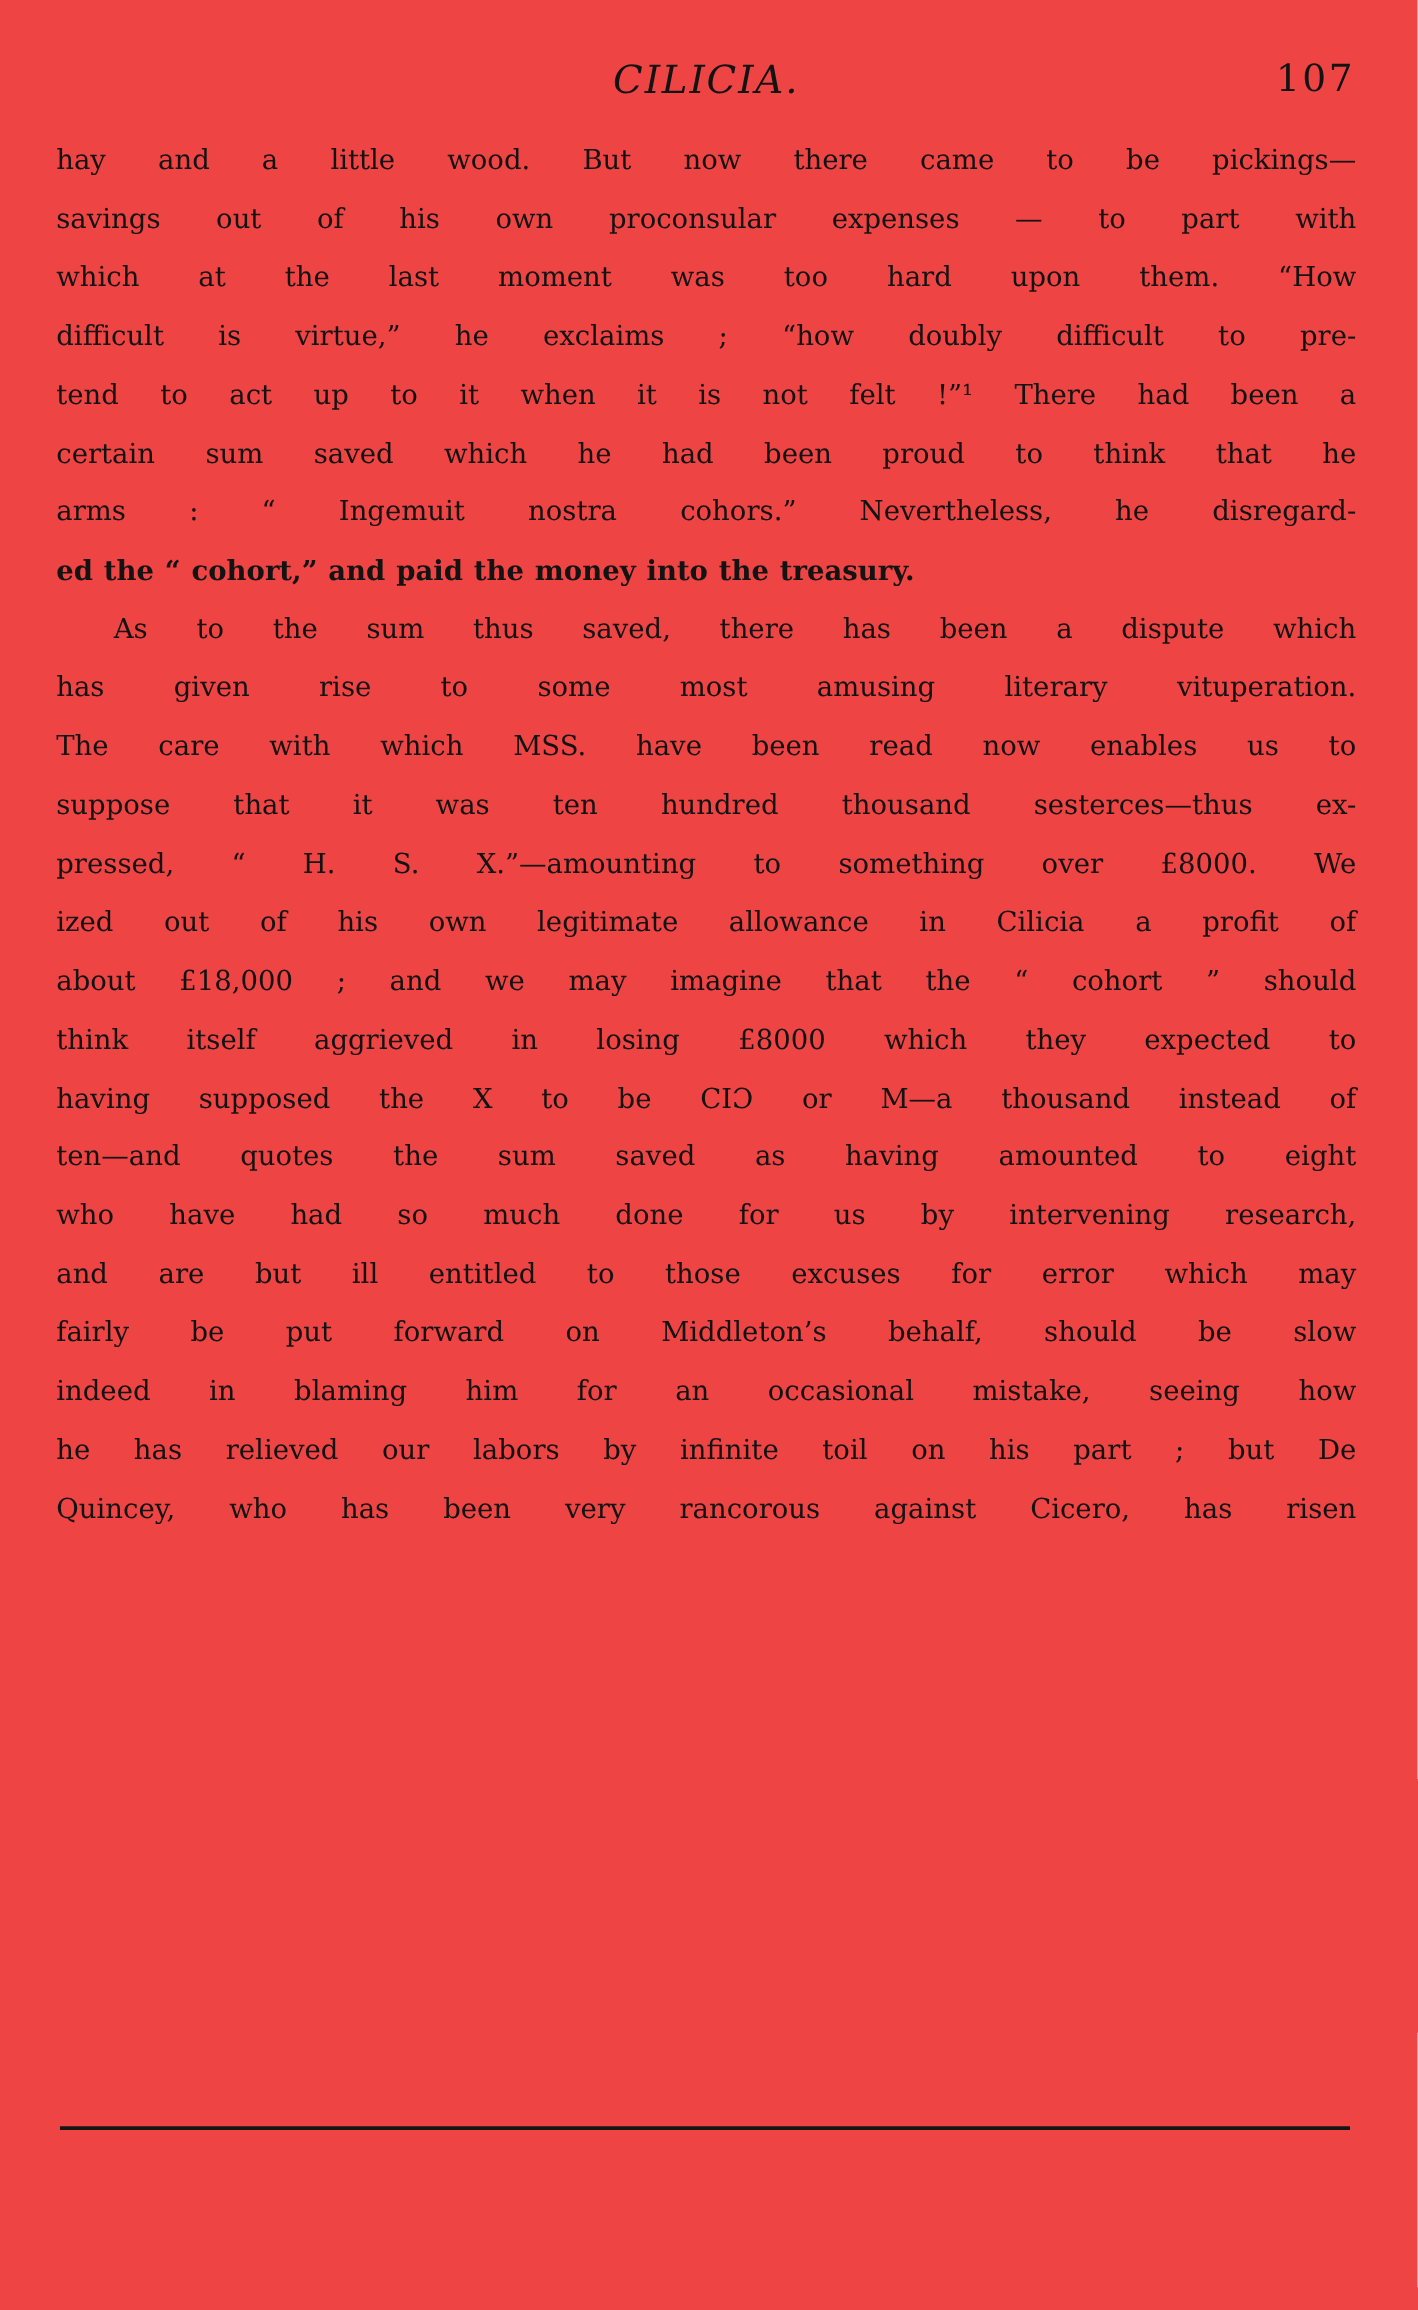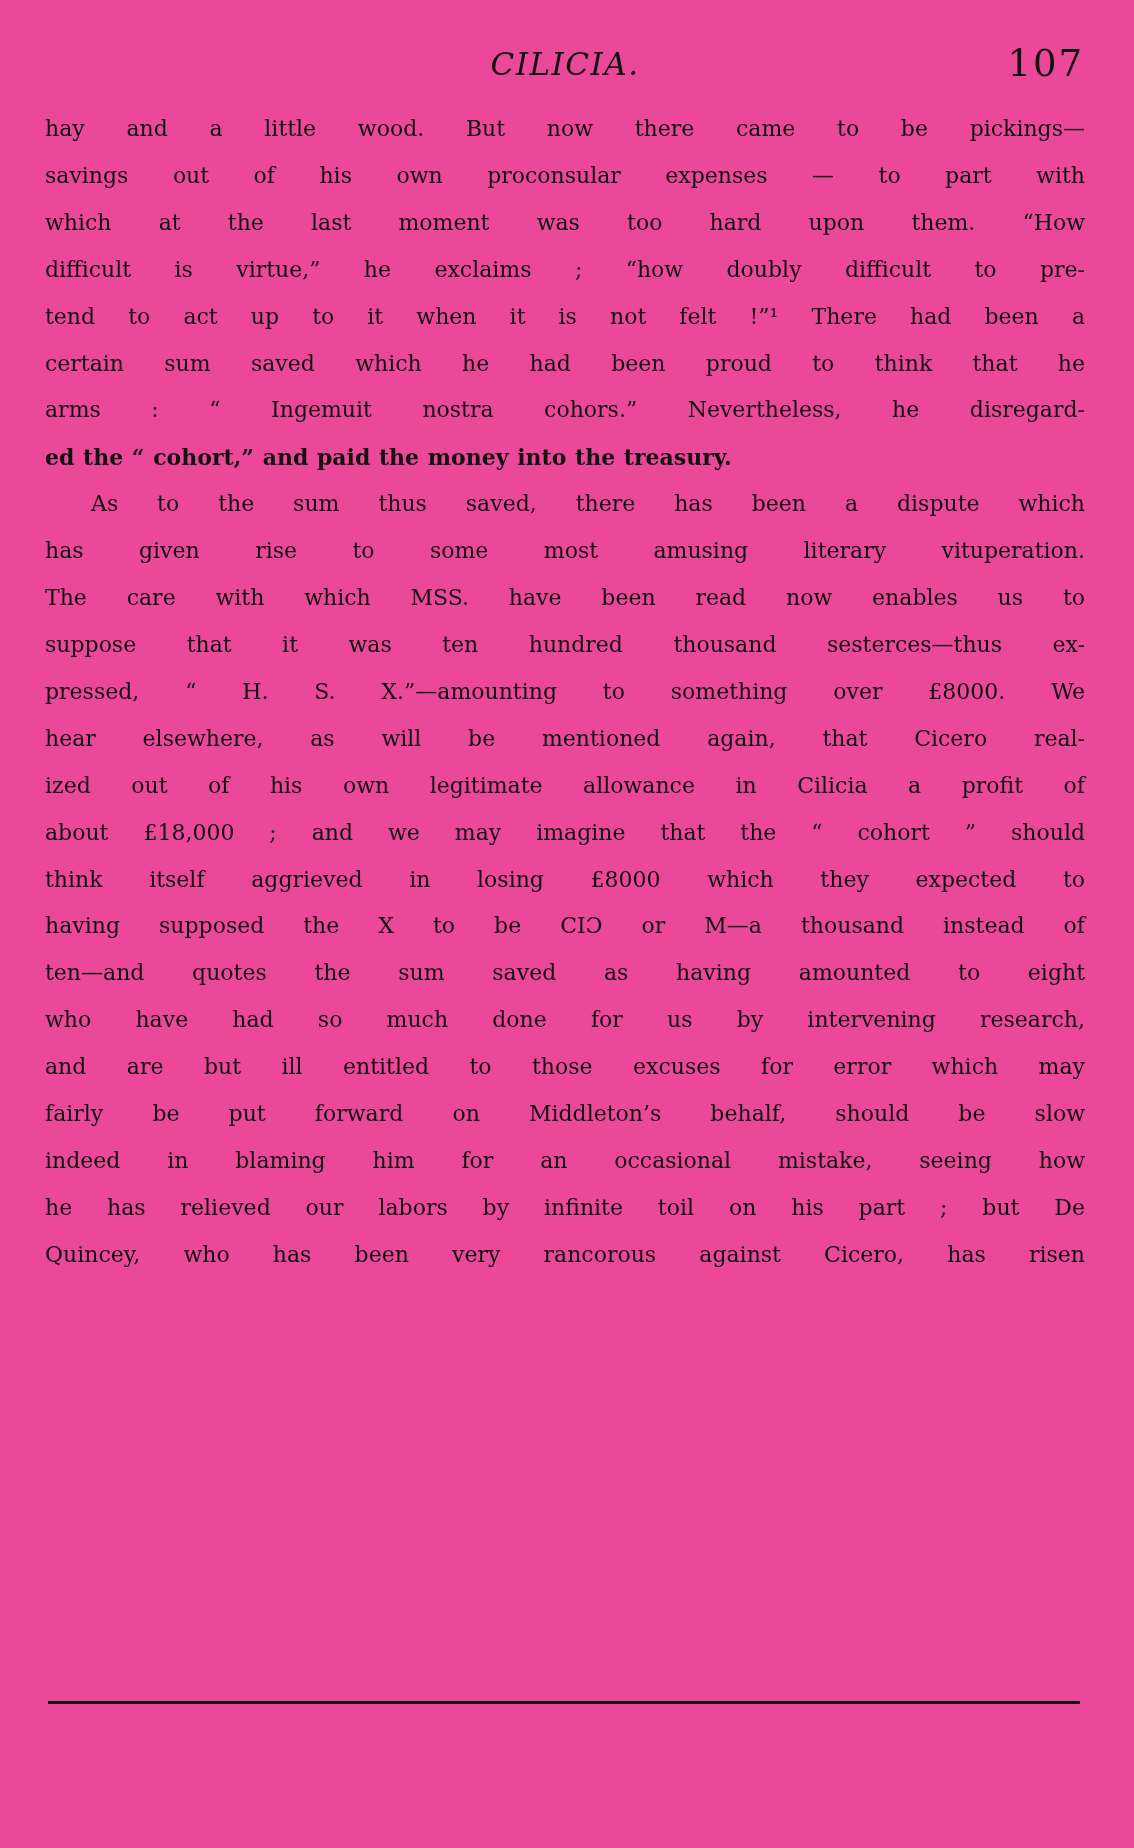--- a/index.html
+++ b/index.html
@@ -12,7 +12,7 @@
     width: 1134px;
     height: 1848px;
     margin: 0 auto;
-    background: #ec4899;
+    background: #ef4444;
     color: #131313;
     font-family: "DejaVu Serif", serif;
     overflow: hidden;

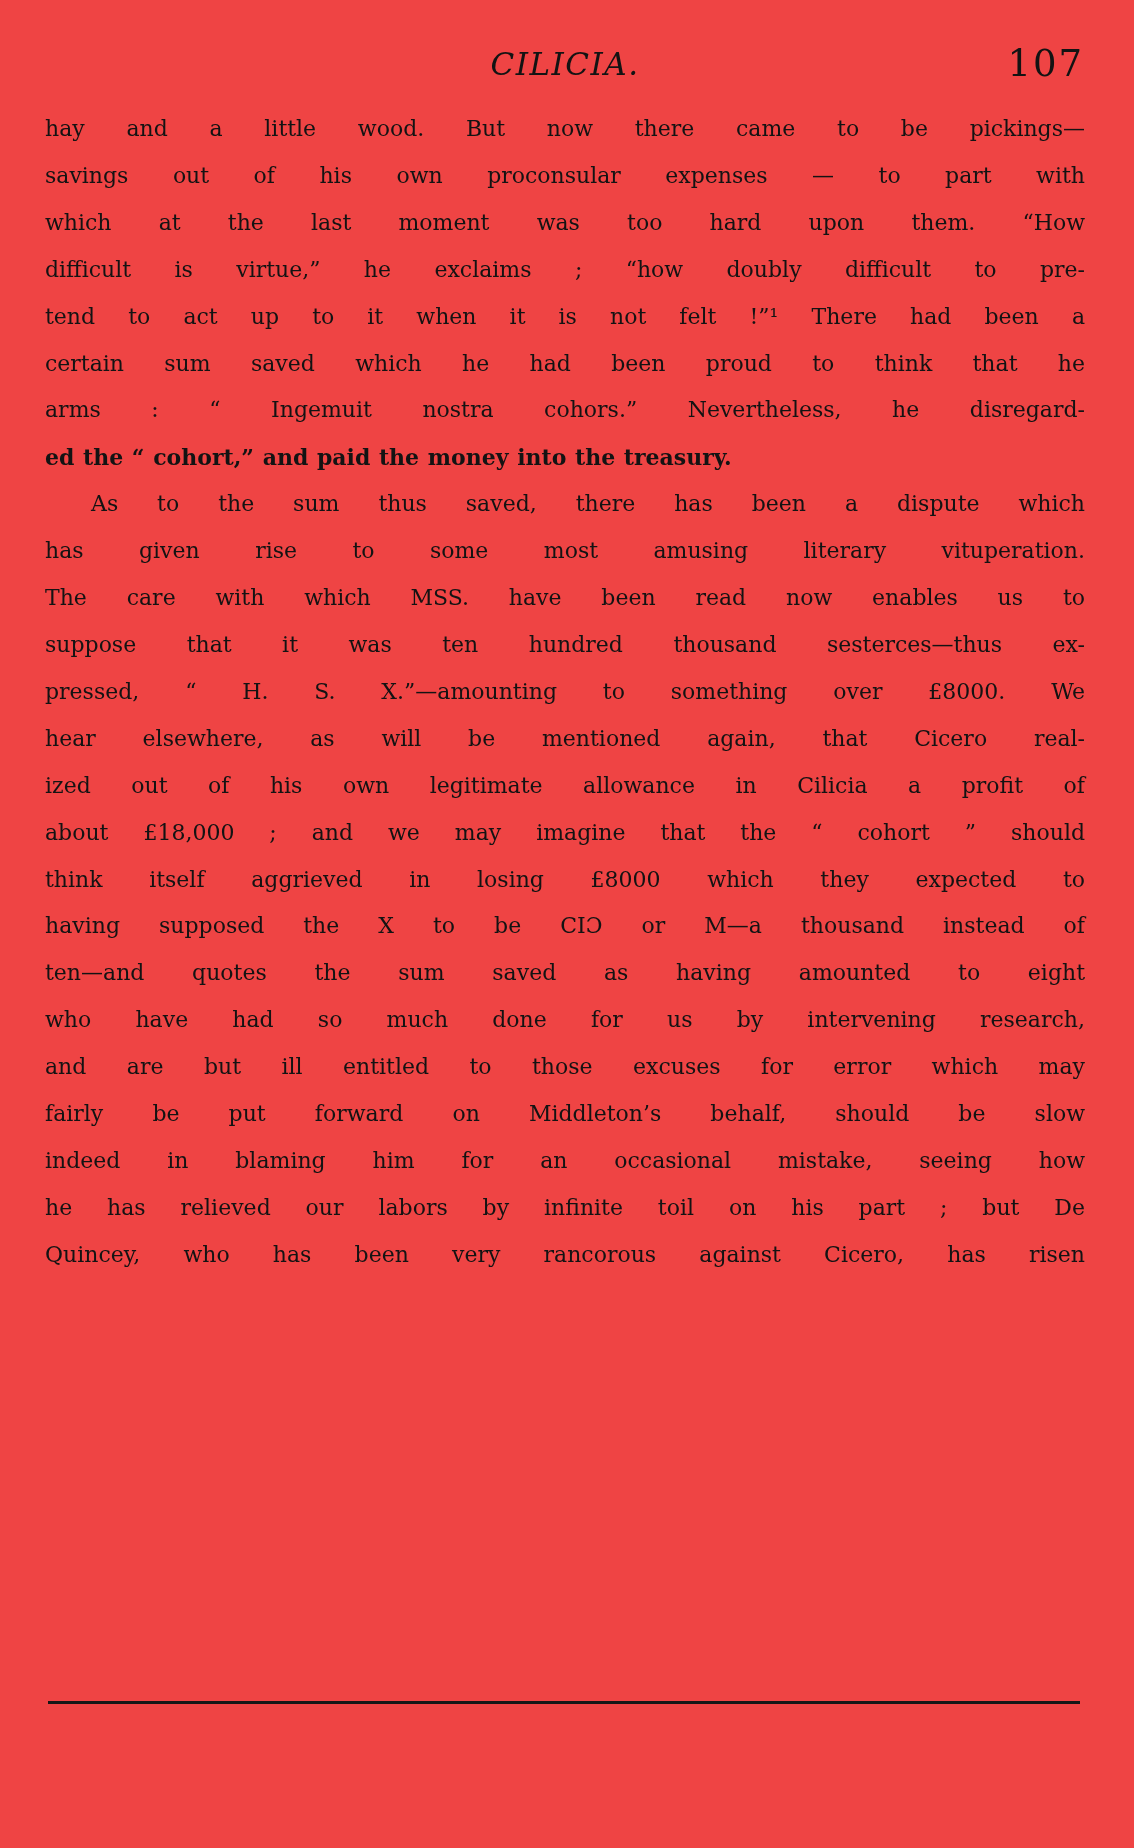--- a/index.html
+++ b/index.html
@@ -35,7 +35,7 @@
     position: absolute;
     right: 0;
     top: 0;
-    font-size: 37px;
+    font-size: 30px;
     line-height: 44px;
     letter-spacing: 2px;
   }

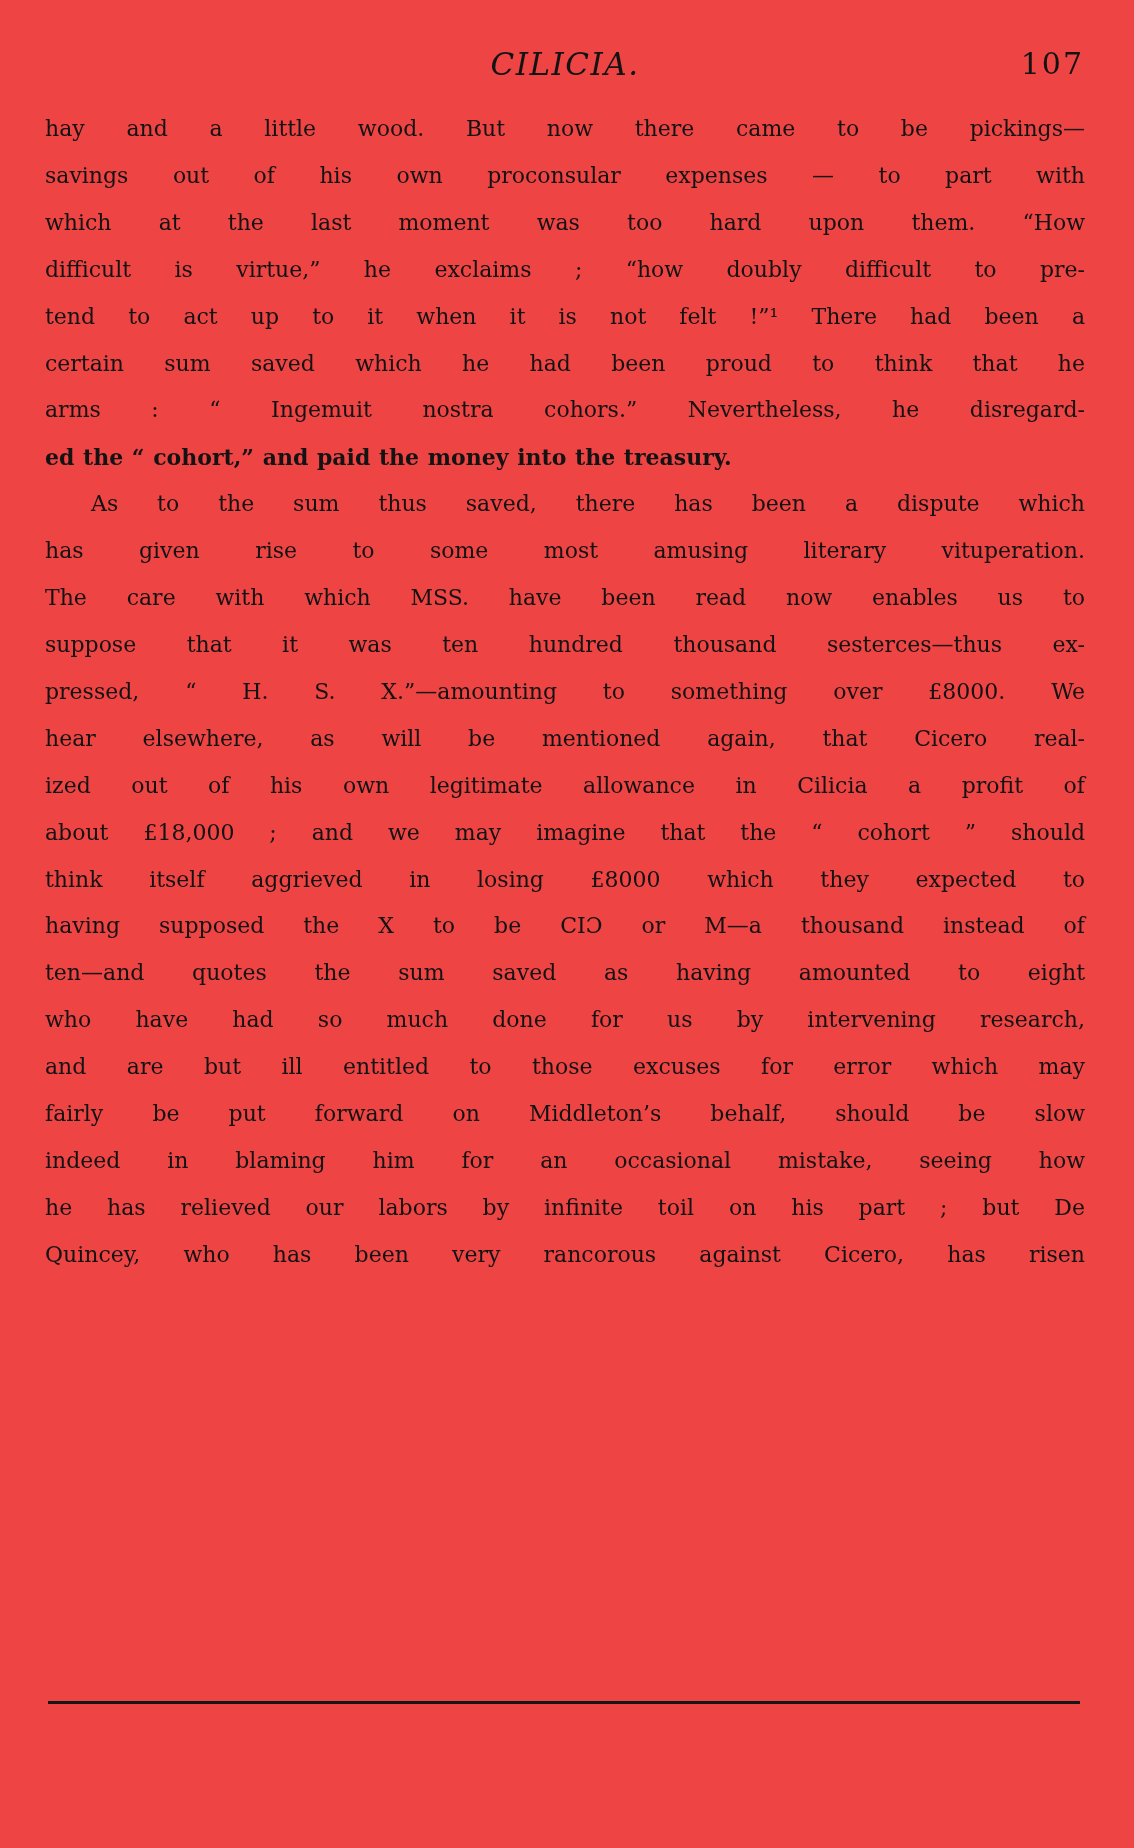--- a/index.html
+++ b/index.html
@@ -104,7 +104,6 @@
       <div class="line">The care with which MSS. have been read now enables us to</div>
       <div class="line">suppose that it was ten hundred thousand sesterces—thus ex-</div>
       <div class="line">pressed, “ H. S. X.”—amounting to something over £8000.  We</div>
-      <div class="line">hear elsewhere, as will be mentioned again, that Cicero real-</div>
       <div class="line">ized out of his own legitimate allowance in Cilicia a profit of</div>
       <div class="line">about £18,000 ; and we may imagine that the “ cohort ” should</div>
       <div class="line">think itself aggrieved in losing £8000 which they expected to</div>

